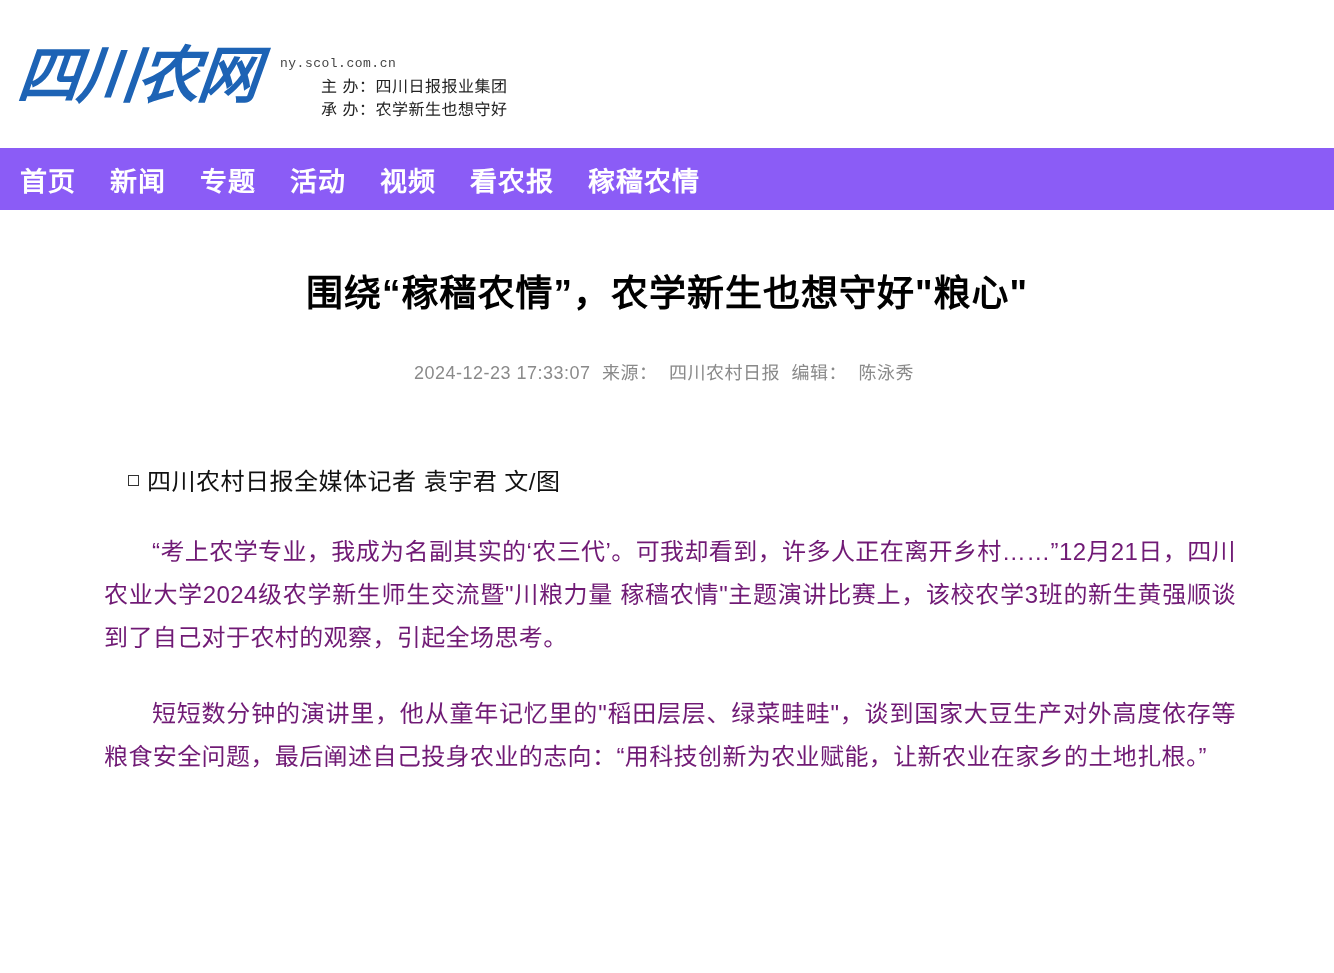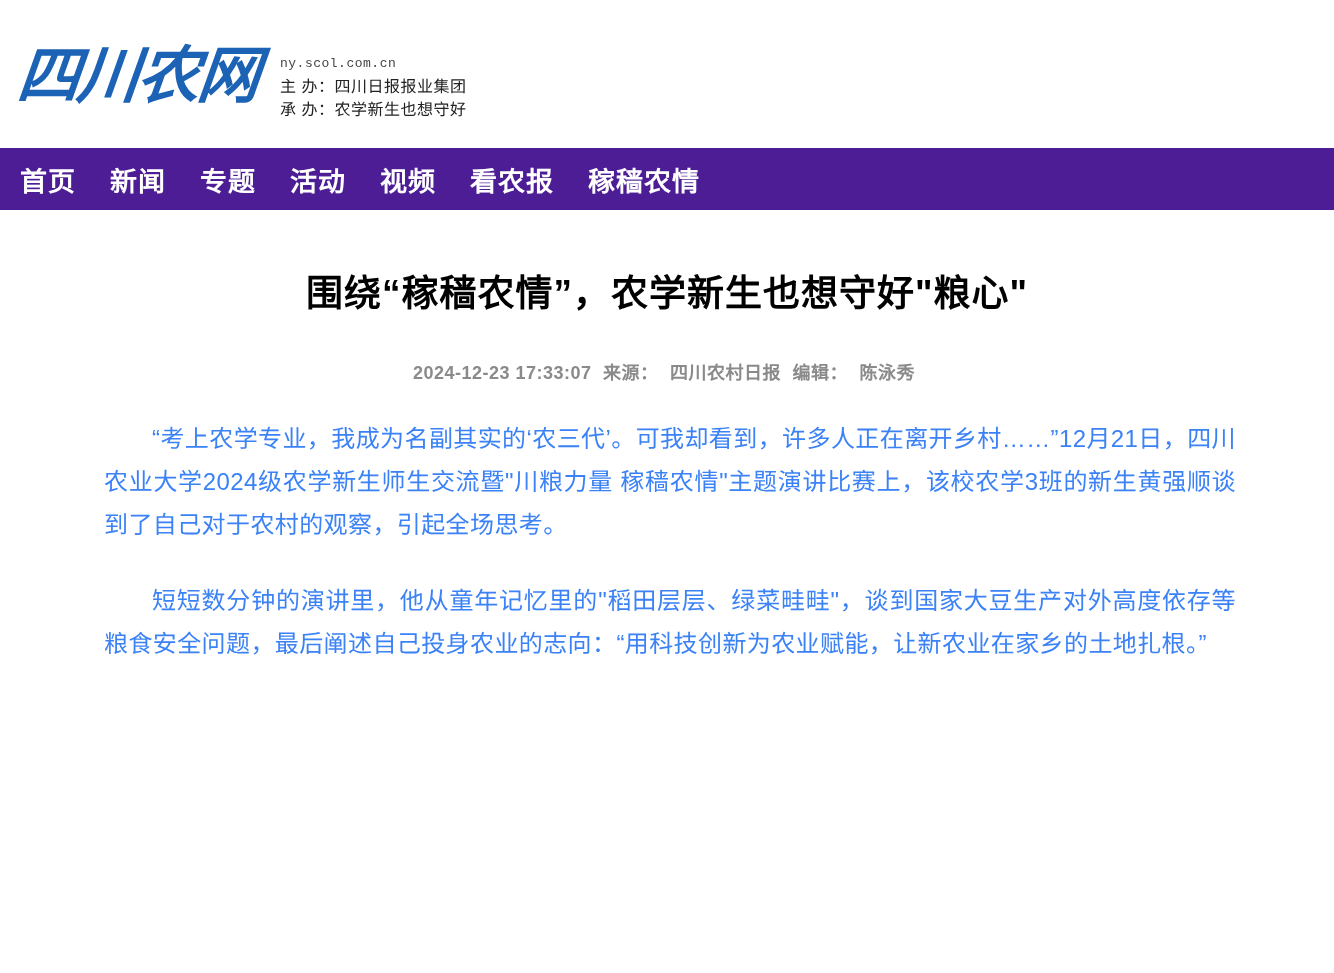--- a/index.html
+++ b/index.html
@@ -59,6 +59,7 @@
     font-size: 16px;
     color: #222;
     letter-spacing: 0.5px;
+    margin-left: 41px;
   }
 
   

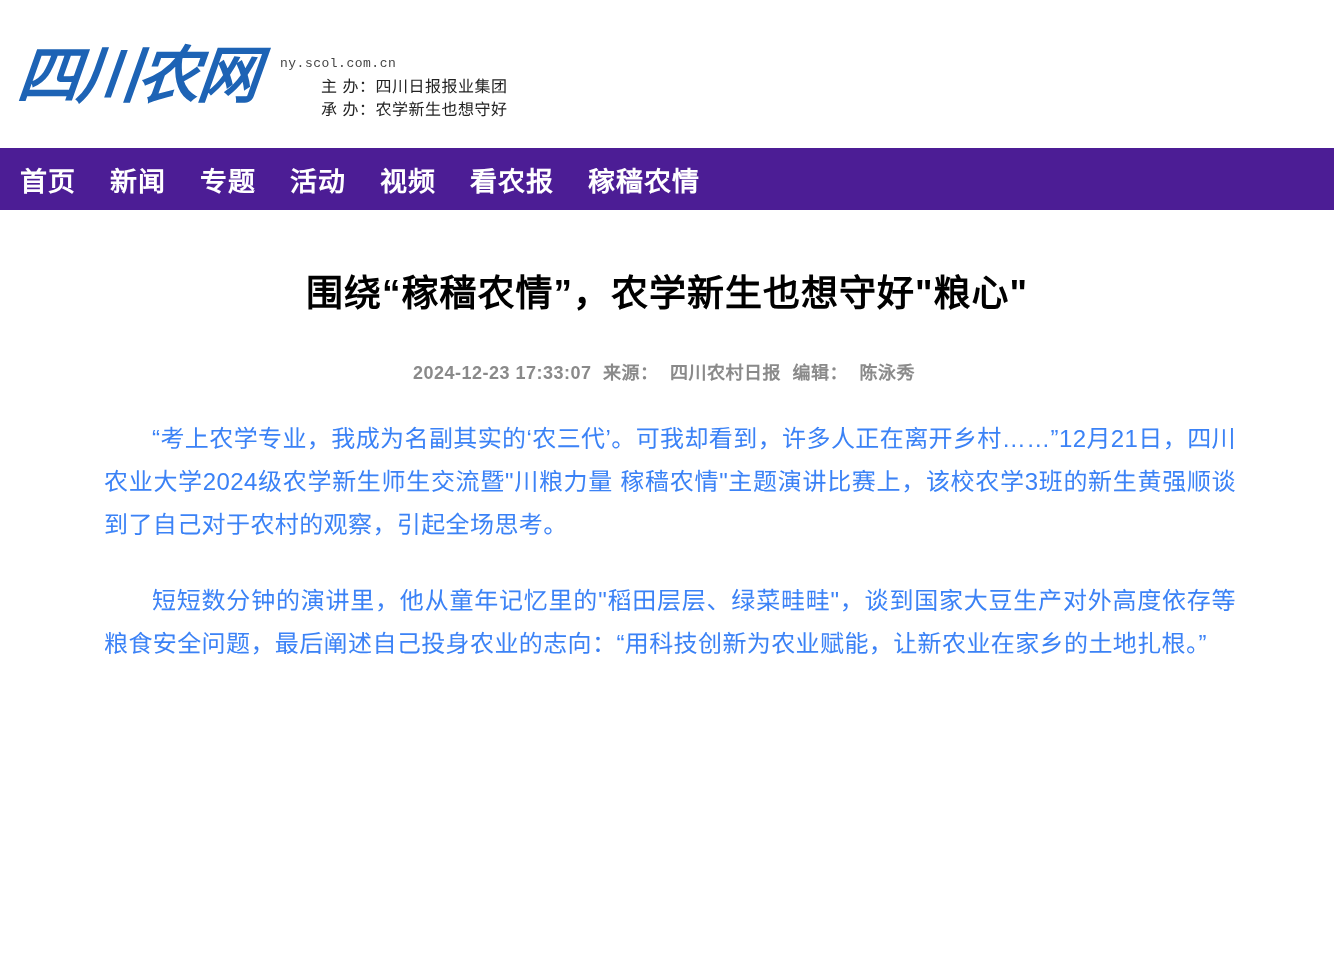--- a/index.html
+++ b/index.html
@@ -64,7 +64,7 @@
 
   
   .navbar {
-    background: #4c1d95;
+    background: #8b5cf6;
     height: 62px;
     display: flex;
     align-items: center;

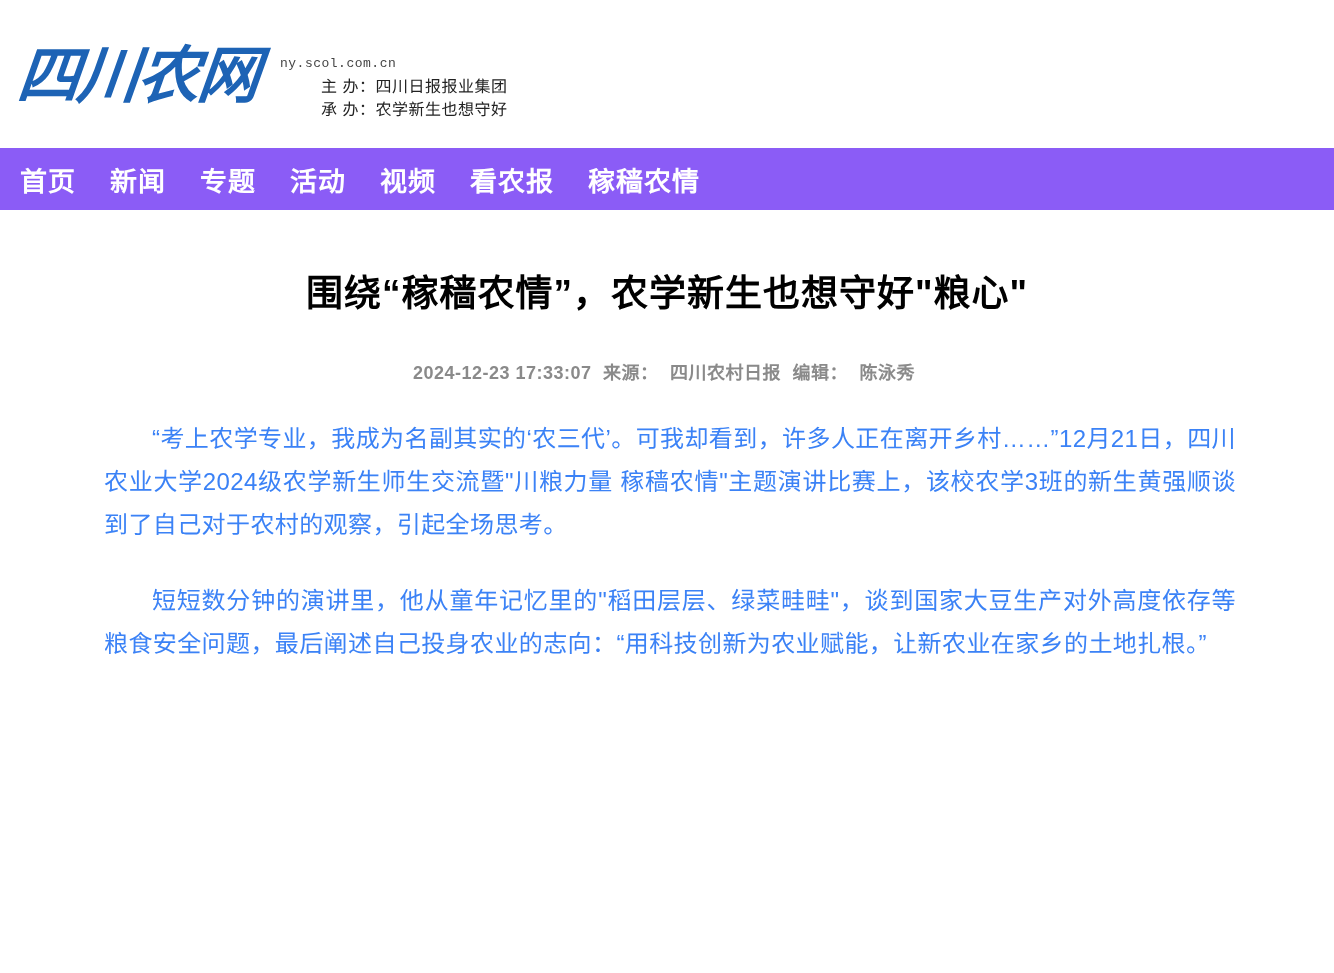--- a/index.html
+++ b/index.html
@@ -103,7 +103,6 @@
     font-size: 18px;
     margin-top: 40px;
     letter-spacing: 0.5px;
-    font-weight: bold;
   }
   .article-meta span { margin-right: 6px; }
 

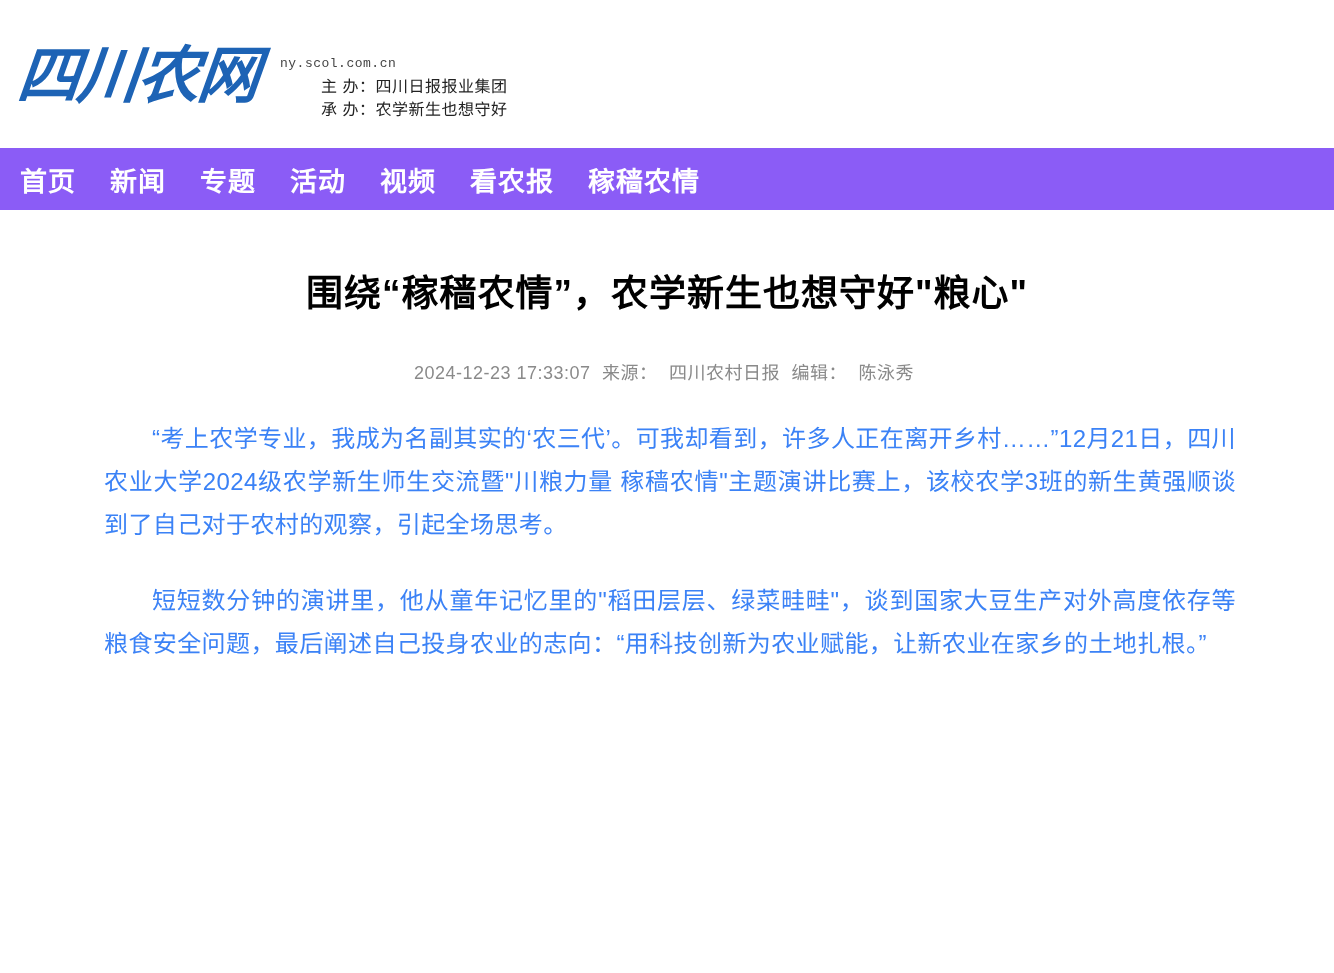--- a/index.html
+++ b/index.html
@@ -174,6 +174,9 @@
   </div>
 
   <div class="article-body">
+    <div class="byline">
+      <span class="marker"></span><span>四川农村日报全媒体记者 袁宇君 文/图</span>
+    </div>
 
     <p class="para">“考上农学专业，我成为名副其实的‘农三代’。可我却看到，许多人正在离开乡村……”12月21日，四川农业大学2024级农学新生师生交流暨"川粮力量 稼穑农情"主题演讲比赛上，该校农学3班的新生黄强顺谈到了自己对于农村的观察，引起全场思考。</p>
     <p class="para">短短数分钟的演讲里，他从童年记忆里的"稻田层层、绿菜畦畦"，谈到国家大豆生产对外高度依存等粮食安全问题，最后阐述自己投身农业的志向：“用科技创新为农业赋能，让新农业在家乡的土地扎根。”</p>

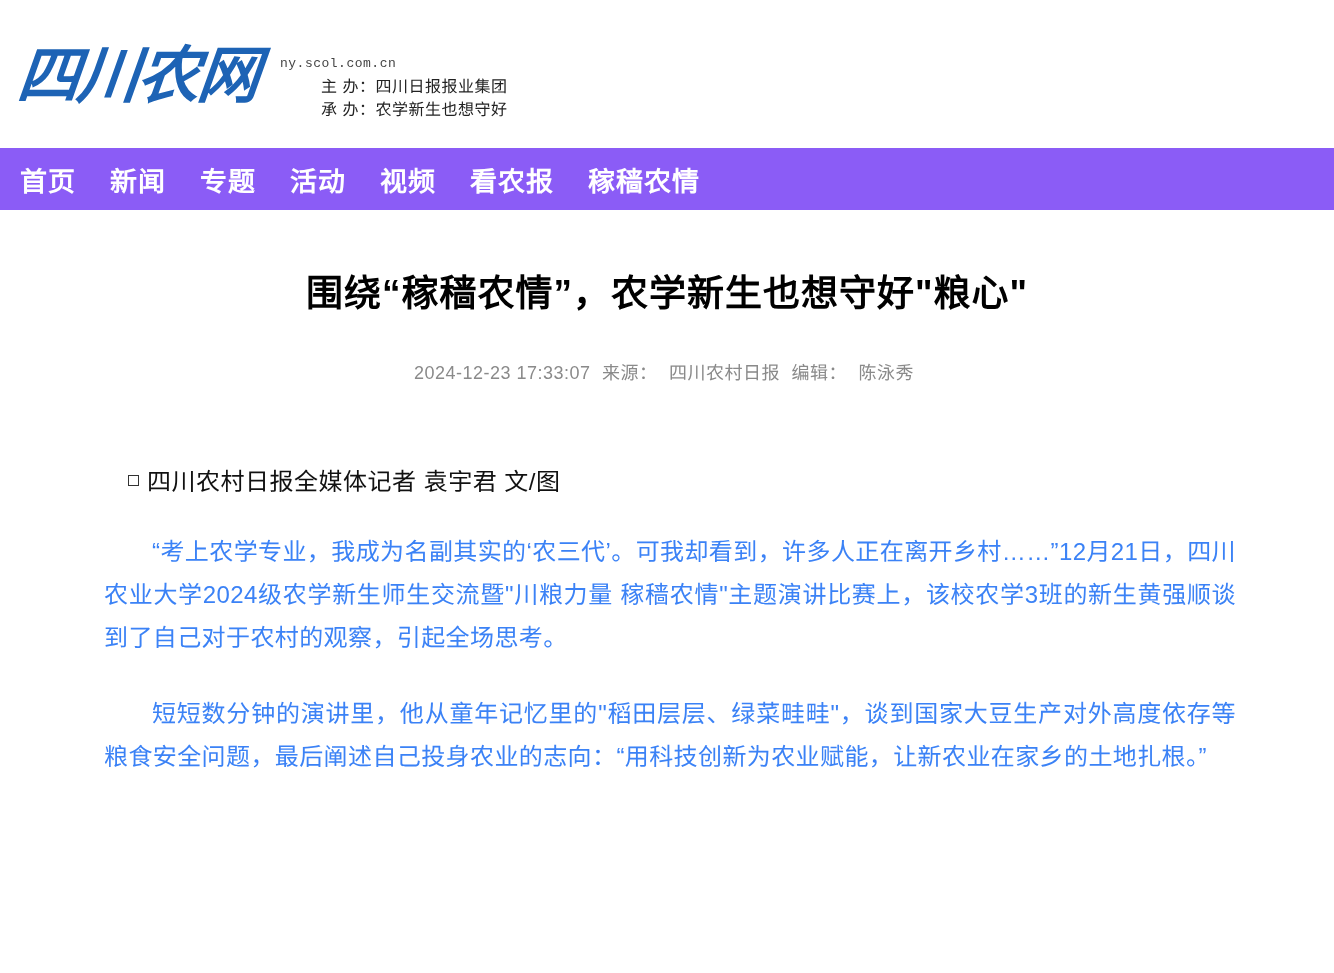--- a/index.html
+++ b/index.html
@@ -130,7 +130,7 @@
   .para {
     font-size: 24px;
     line-height: 1.78;
-    color: #3b82f6;
+    color: #701a75;
     margin-top: 34px;
     text-align: justify;
     text-indent: 2em;

